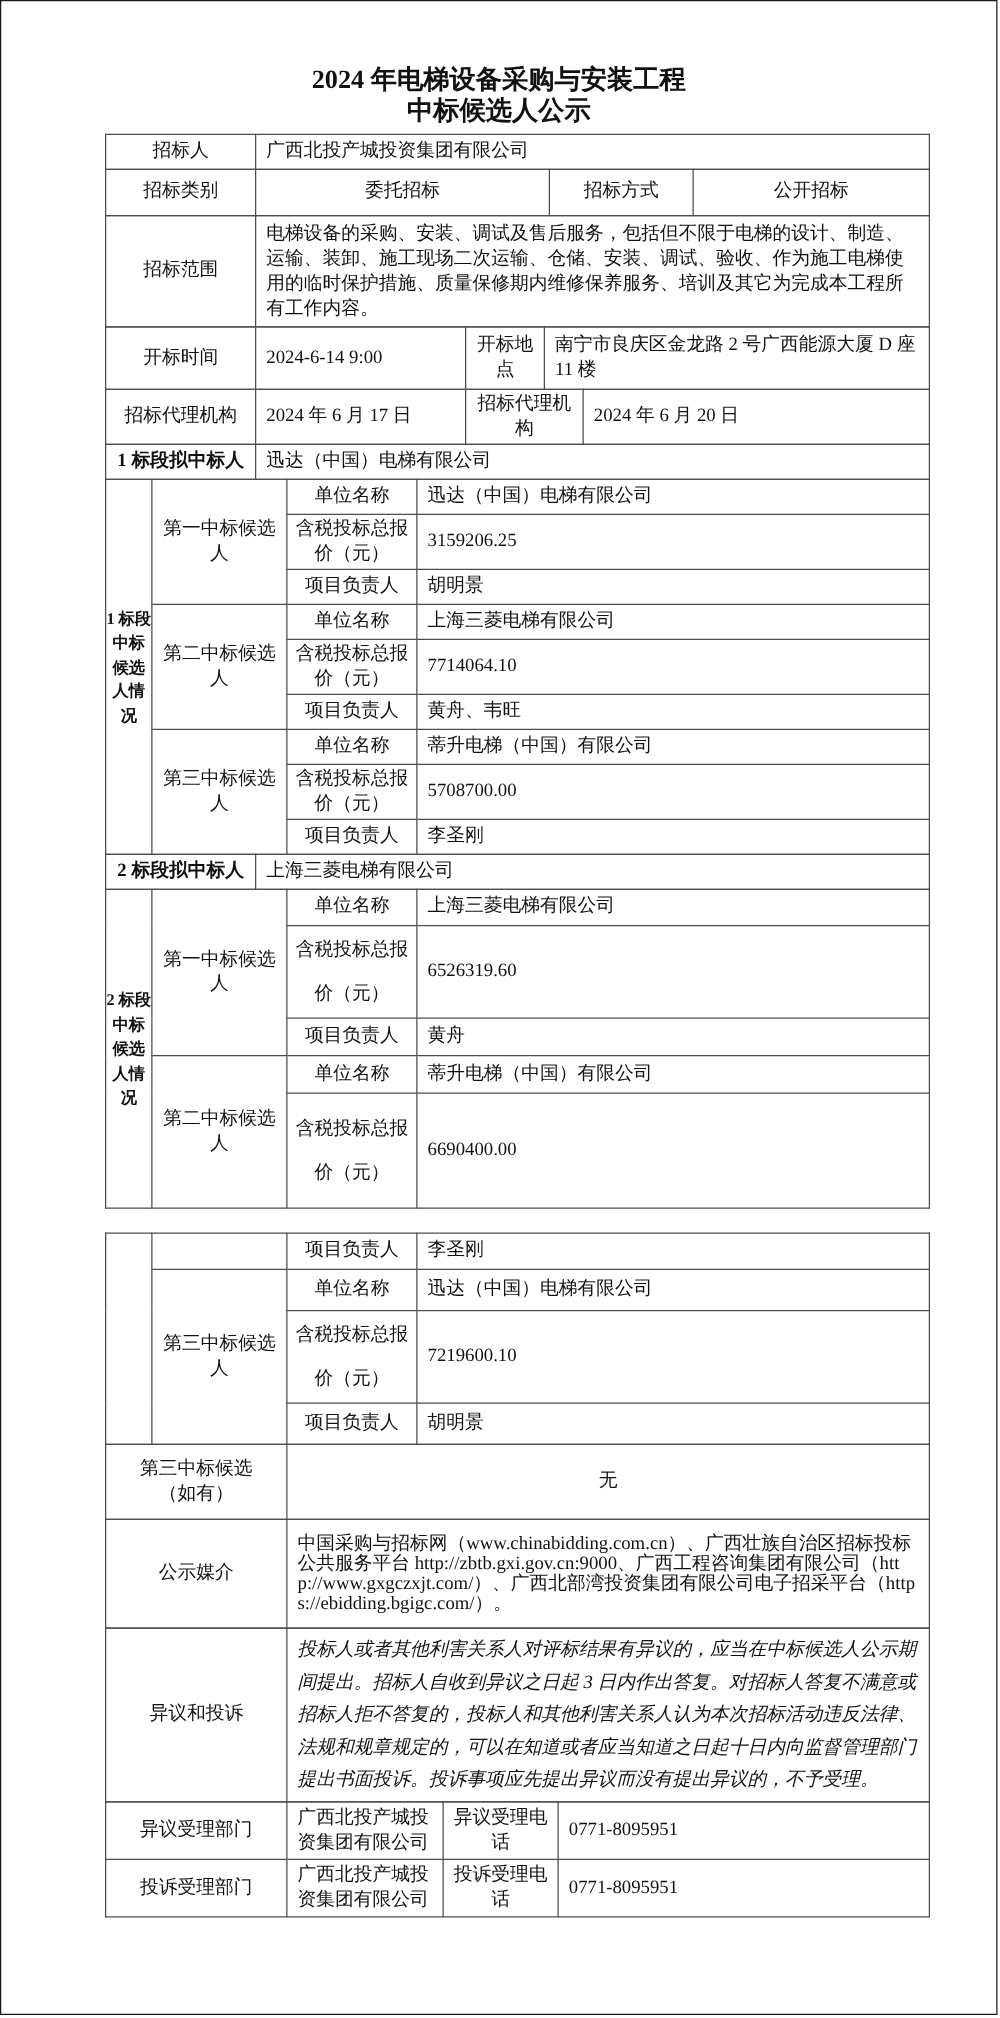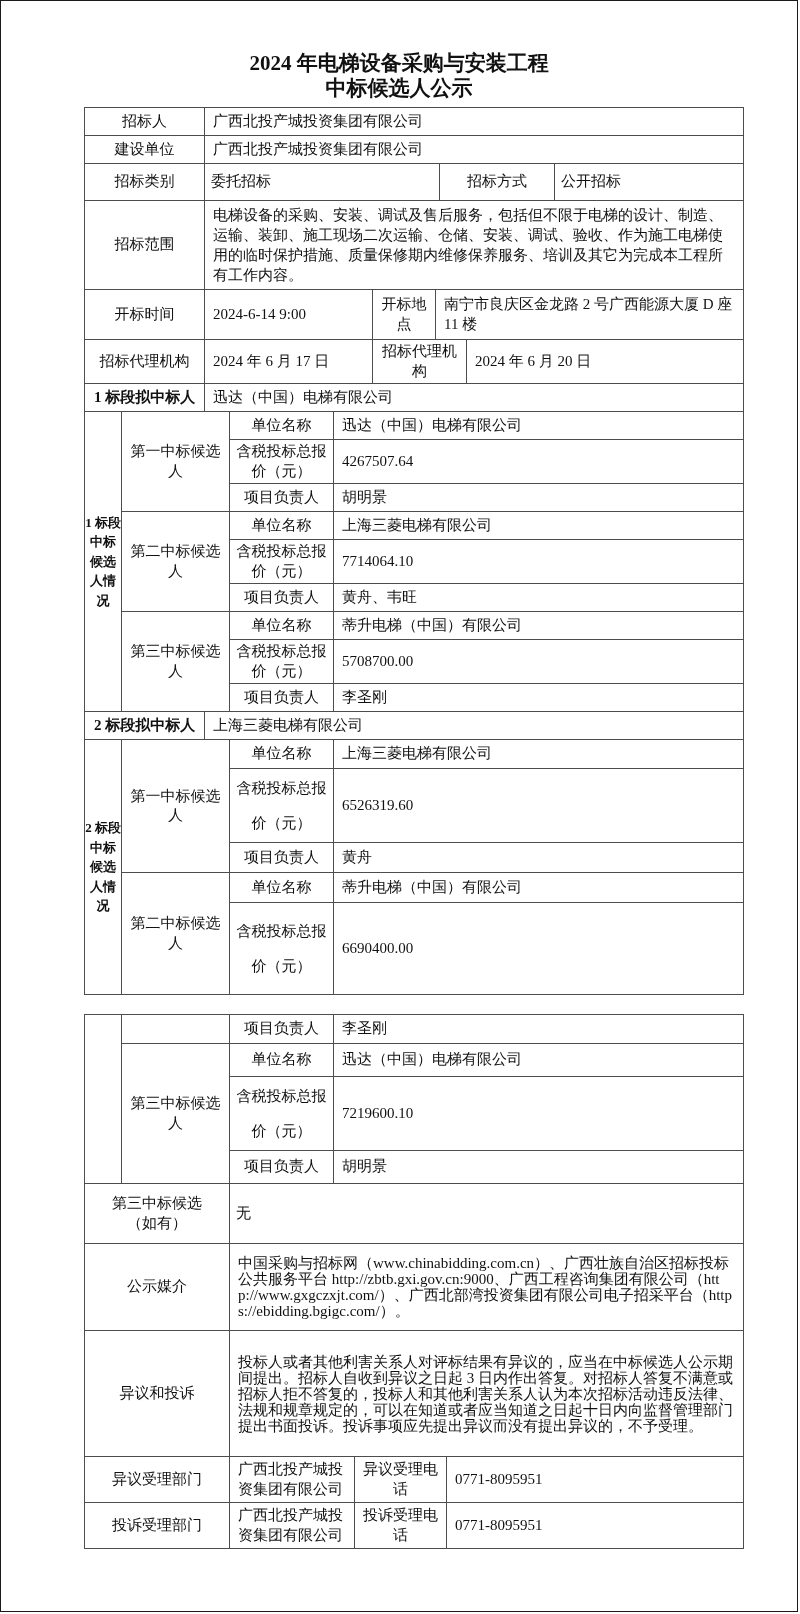--- a/index.html
+++ b/index.html
@@ -77,10 +77,6 @@
         <td class="lab">招标人</td>
         <td class="val">广西北投产城投资集团有限公司</td>
       </tr>
-      <tr style="height:28px">
-        <td class="lab">建设单位</td>
-        <td class="val">广西北投产城投资集团有限公司</td>
-      </tr>
     </tbody>
       </table>
 

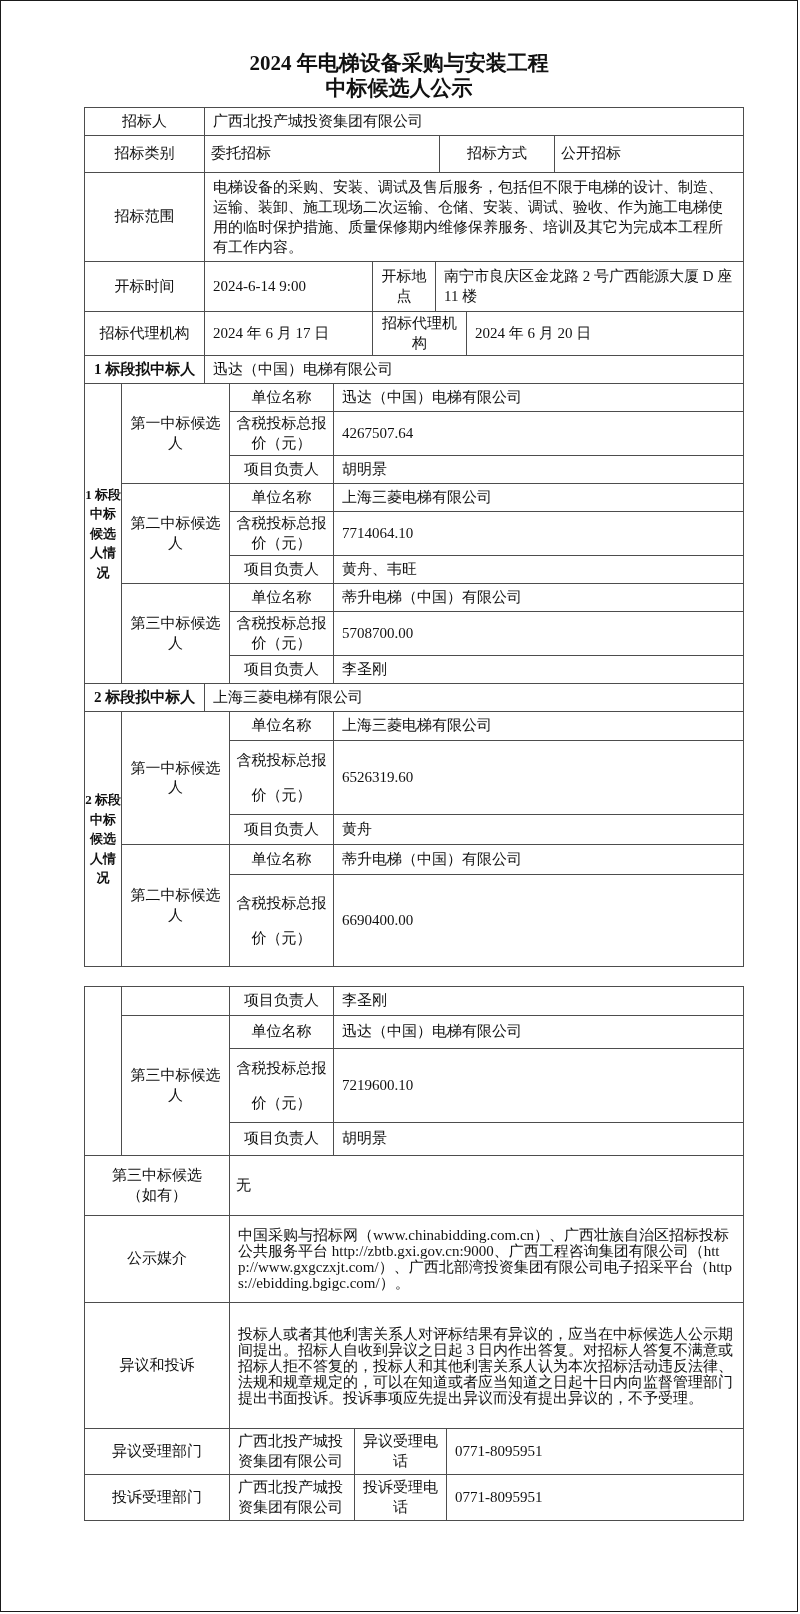--- a/index.html
+++ b/index.html
@@ -37,7 +37,7 @@
   }
   td.lab{text-align:center;padding:2px 2px;}
   td.val{text-align:left;padding:2px 8px;}
-  td.ctr{}
+  td.ctr{text-align:center;}
   td.bold{font-weight:bold;}
   td.pre{white-space:pre-line;}
   td.group{

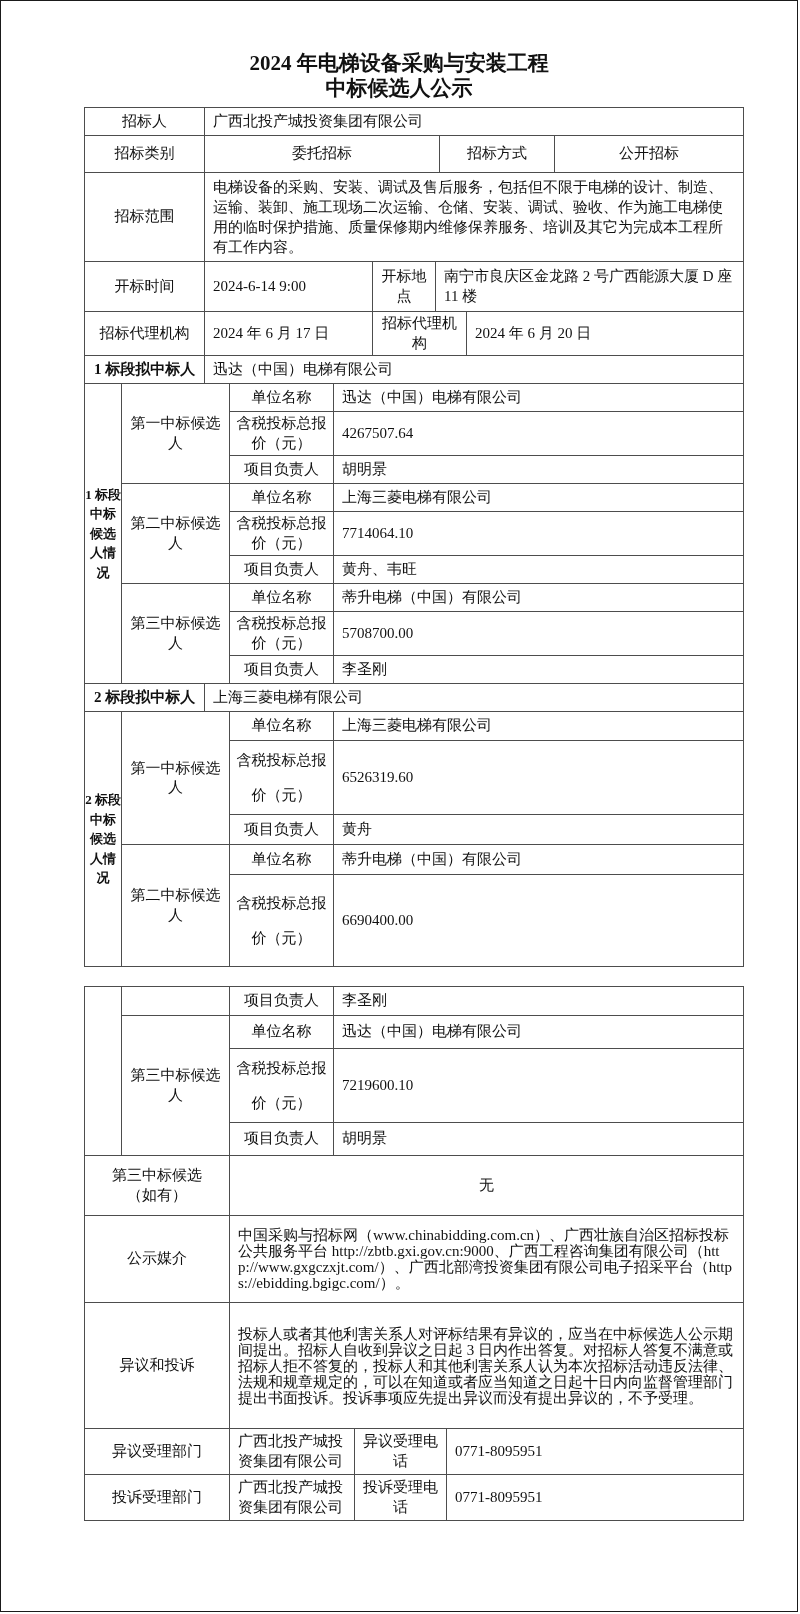--- a/index.html
+++ b/index.html
@@ -180,7 +180,7 @@
       <tr style="height:39px">
         <td class="lab pre">含税投标总报
 价（元）</td>
-        <td class="val">4267507.64</td>
+        <td class="val">3159206.25</td>
       </tr>
       <tr style="height:28px">
         <td class="lab">项目负责人</td>

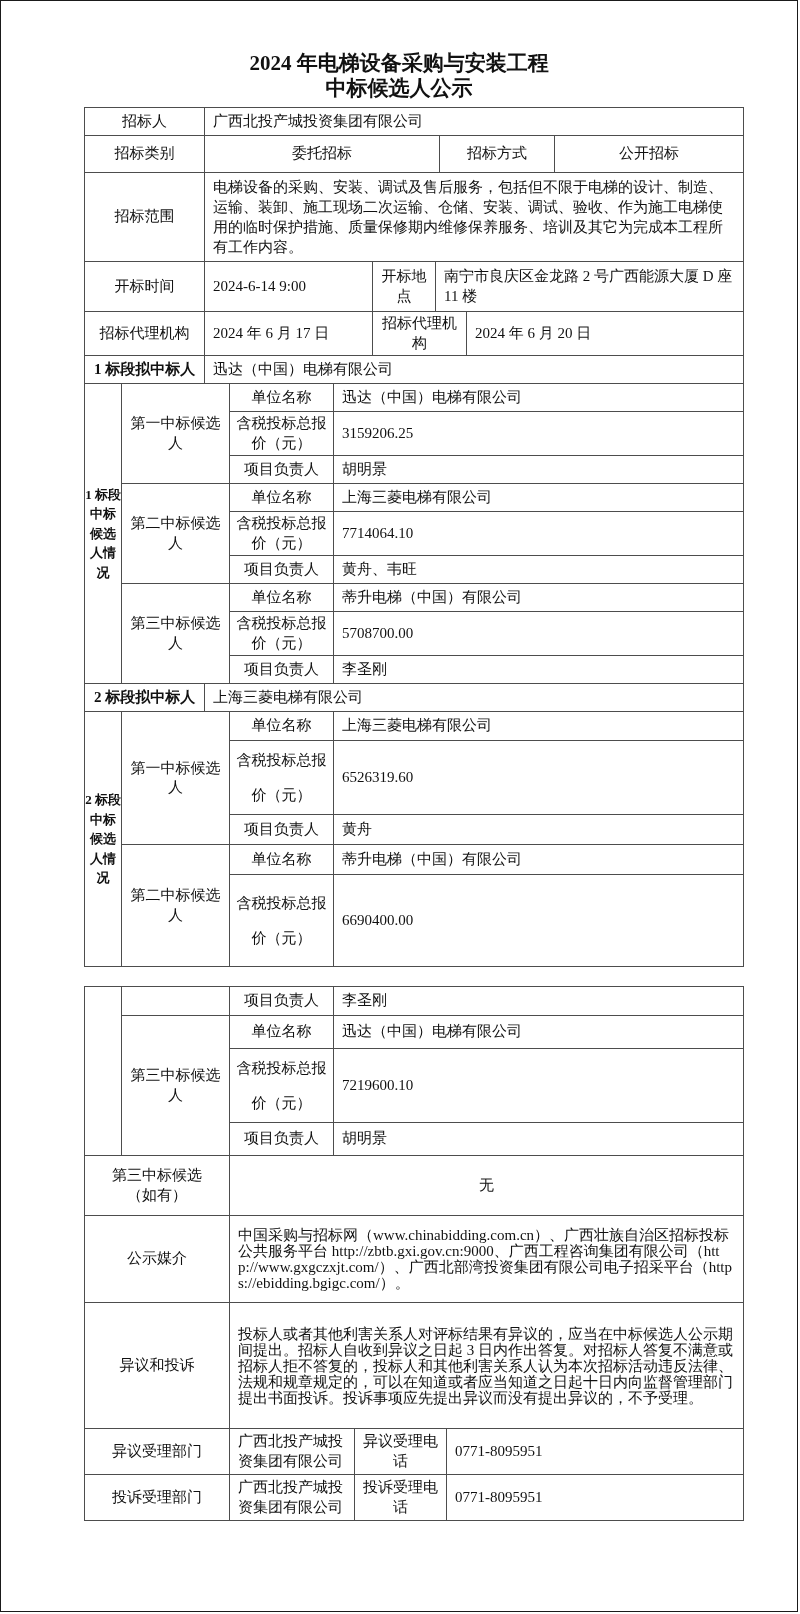--- a/index.html
+++ b/index.html
@@ -50,7 +50,7 @@
   }
   td.scope{line-height:20px;padding:4px 8px;}
   td.media{line-height:16px;padding:4px 8px;}
-  td.objection{line-height:16px;padding:4px 8px;}
+  td.objection{line-height:26px;padding:4px 8px;font-style:italic;}
   td.tall{line-height:2.3;}
   .gap{height:19px;}
 </style>

